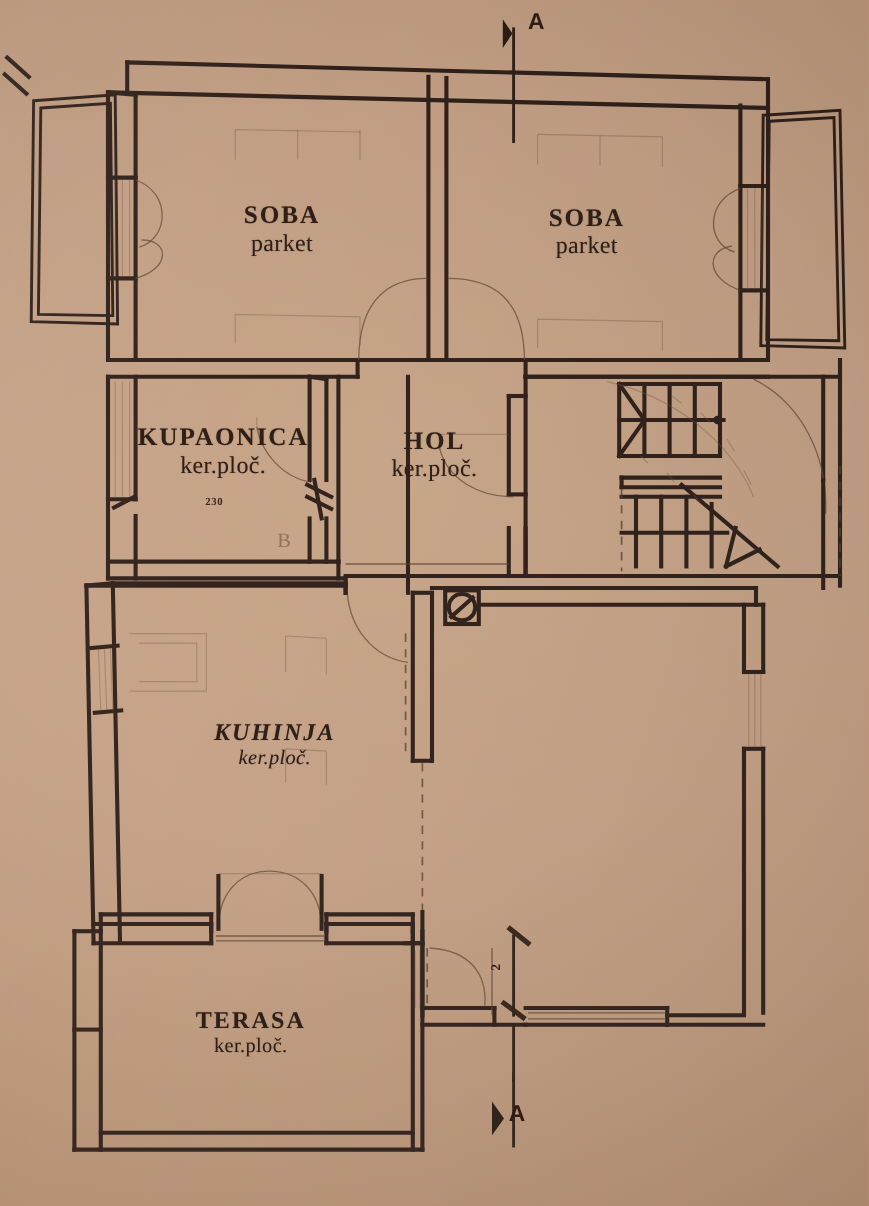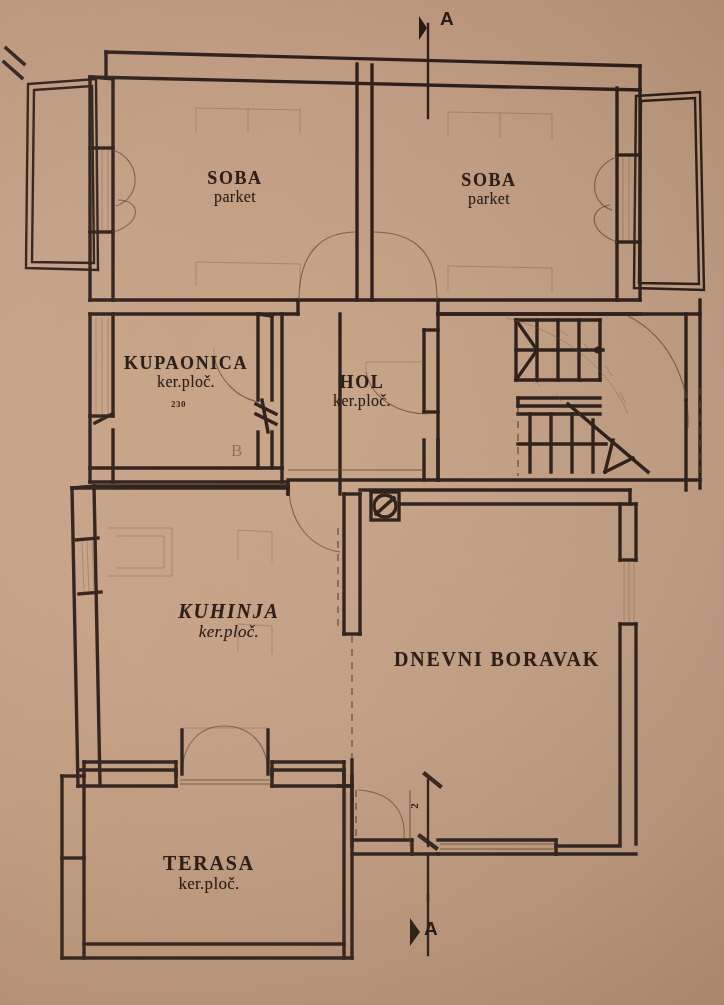--- a/index.html
+++ b/index.html
@@ -32,7 +32,7 @@
     white-space:nowrap;
     text-shadow:0 0 1px rgba(70,45,30,.35);
   }
-  .lab .l1{display:block;font-size:18px;letter-spacing:1.6px;font-weight:700;}
+  .lab .l1{display:block;font-size:21px;letter-spacing:1.6px;font-weight:700;}
   .lab .l2{display:block;font-size:16px;letter-spacing:.3px;font-weight:400;}
   .lab.big .l1{font-size:20px;letter-spacing:1.8px;}
   .lab.big .l2{font-size:17px;}

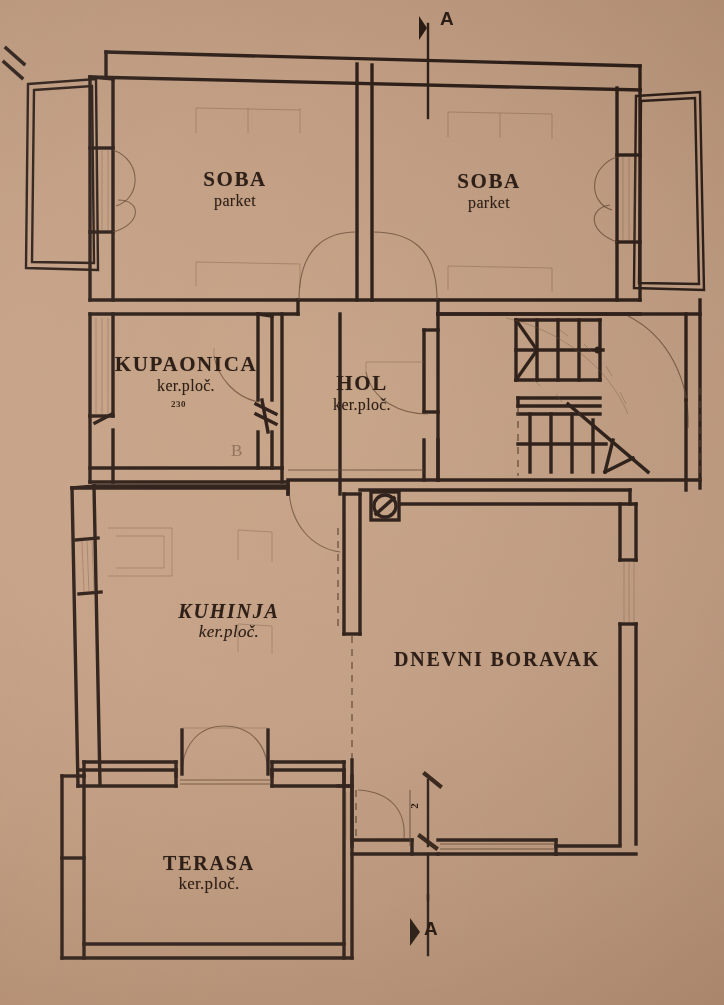--- a/index.html
+++ b/index.html
@@ -33,7 +33,7 @@
     text-shadow:0 0 1px rgba(70,45,30,.35);
   }
   .lab .l1{display:block;font-size:21px;letter-spacing:1.6px;font-weight:700;}
-  .lab .l2{display:block;font-size:16px;letter-spacing:.3px;font-weight:400;}
+  .lab .l2{display:block;font-size:20px;letter-spacing:.3px;font-weight:400;}
   .lab.big .l1{font-size:20px;letter-spacing:1.8px;}
   .lab.big .l2{font-size:17px;}
 

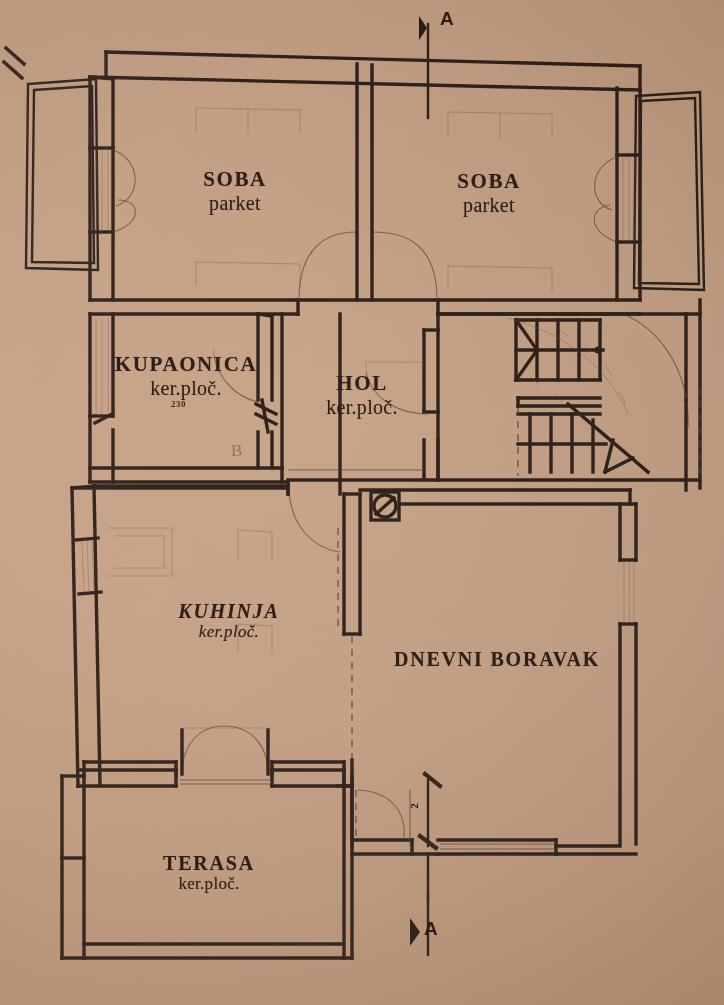--- a/index.html
+++ b/index.html
@@ -358,7 +358,7 @@
     <span class="l2">ker.ploč.</span>
   </div>
 
-  <div class="lab" style="left:362px;top:372px;transform:translateX(-50%);">
+  <div class="lab" style="left:362px;top:356px;transform:translateX(-50%);">
     <span class="l1">HOL</span>
     <span class="l2">ker.ploč.</span>
   </div>

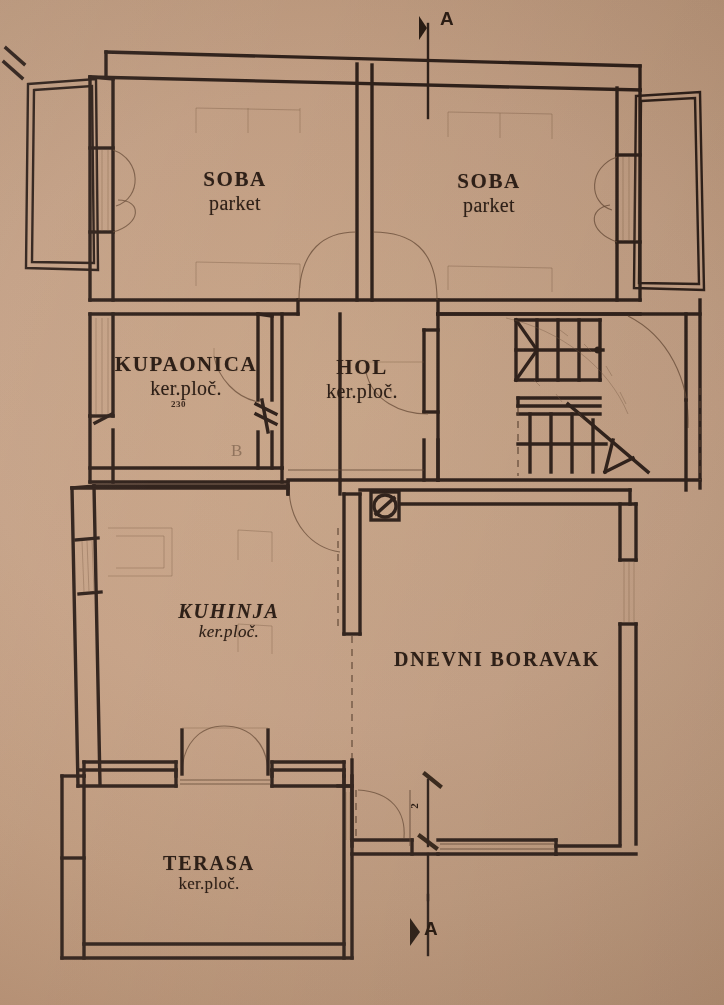--- a/index.html
+++ b/index.html
@@ -377,7 +377,7 @@
     <span class="l2">ker.ploč.</span>
   </div>
 
-  <div class="tiny" style="left:171px;top:399px;">230</div>
+  <div class="tiny" style="left:171px;top:413px;">230</div>
 
   <div class="faintB" style="left:231px;top:441px;">B</div>
 

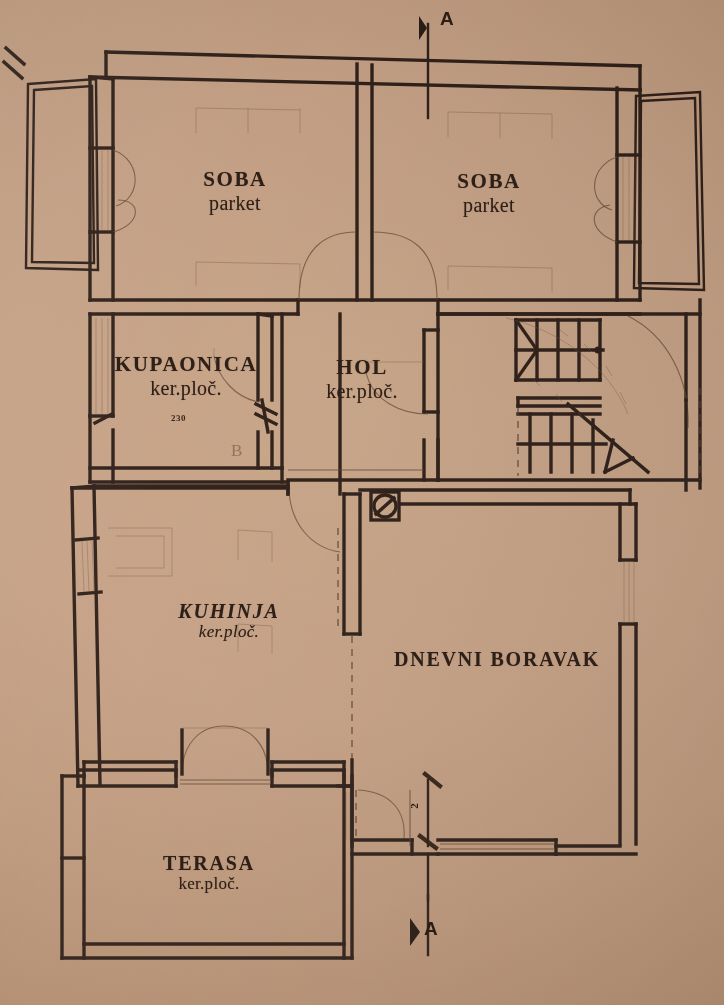--- a/index.html
+++ b/index.html
@@ -369,7 +369,6 @@
   </div>
 
   <div class="lab big" style="left:497px;top:648px;transform:translateX(-50%);">
-    <span class="l1">DNEVNI BORAVAK</span>
   </div>
 
   <div class="lab big" style="left:209px;top:840px;transform:translateX(-50%);margin-top:12px;">

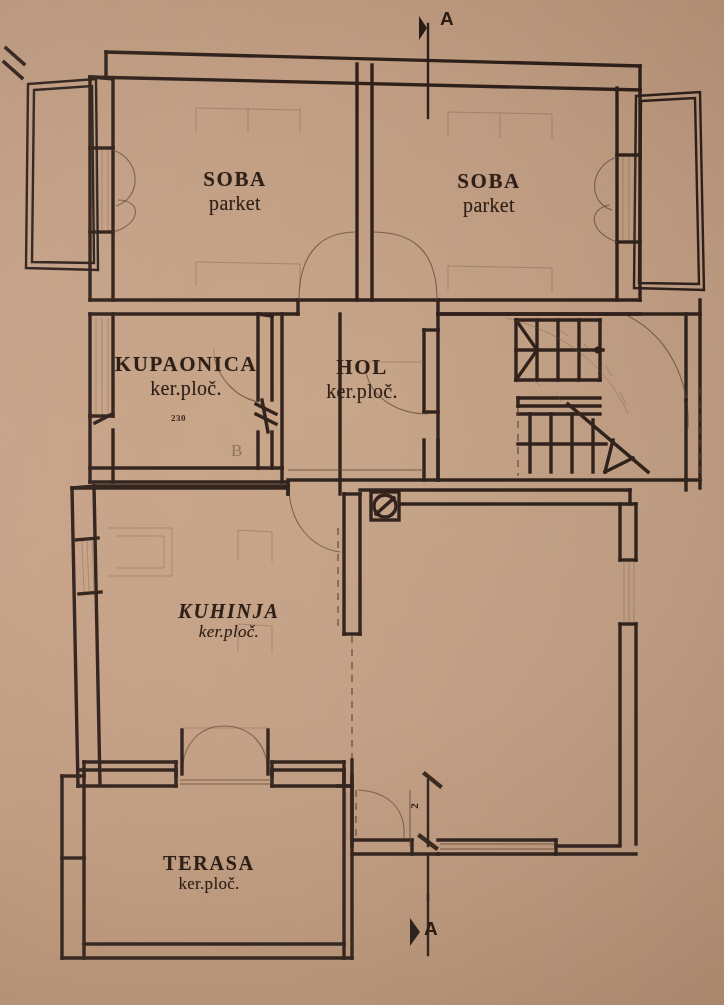--- a/index.html
+++ b/index.html
@@ -371,7 +371,7 @@
   <div class="lab big" style="left:497px;top:648px;transform:translateX(-50%);">
   </div>
 
-  <div class="lab big" style="left:209px;top:840px;transform:translateX(-50%);margin-top:12px;">
+  <div class="lab big" style="left:209px;top:840px;transform:translateX(-50%);">
     <span class="l1">TERASA</span>
     <span class="l2">ker.ploč.</span>
   </div>

